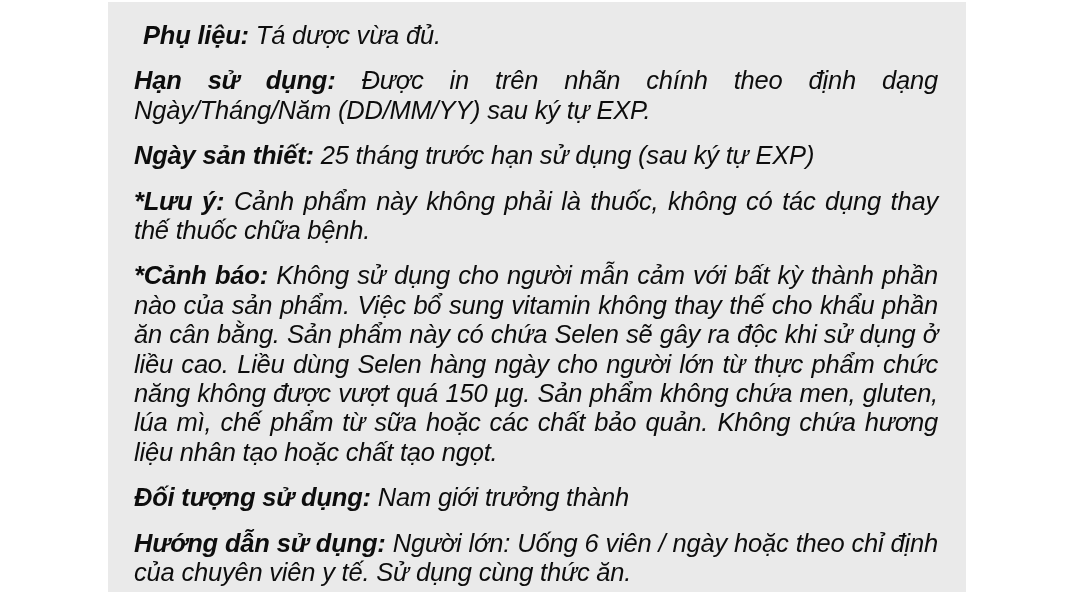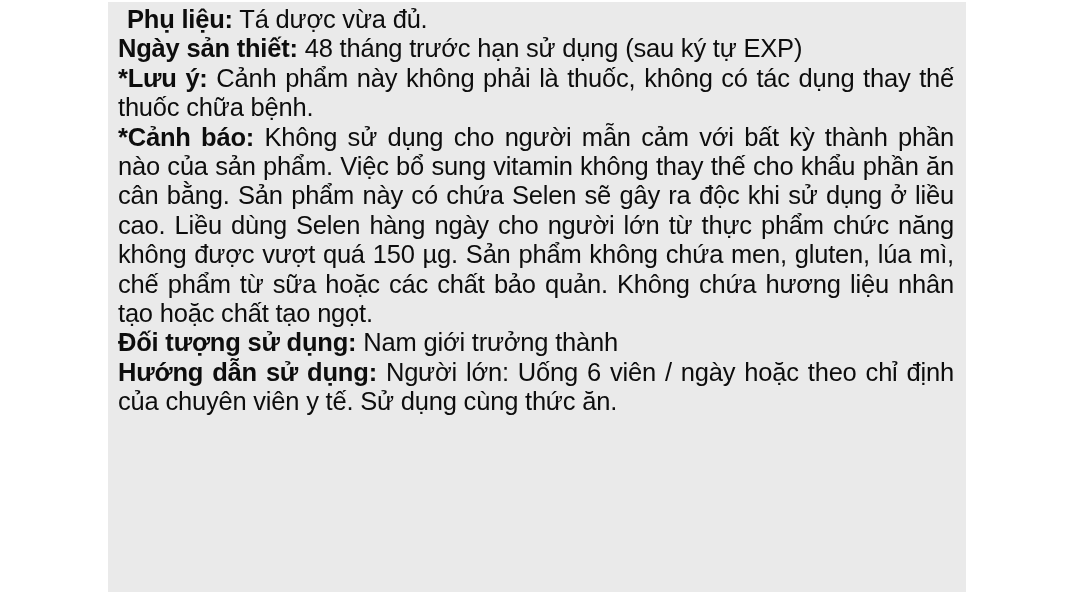--- a/index.html
+++ b/index.html
@@ -33,8 +33,9 @@
     overflow: hidden;
   }
   .sec {
-    margin: 0;
+    margin: 16px;
     text-align: justify;
+    font-style: italic;
   }
   .sec.indent {
     text-indent: 9px;

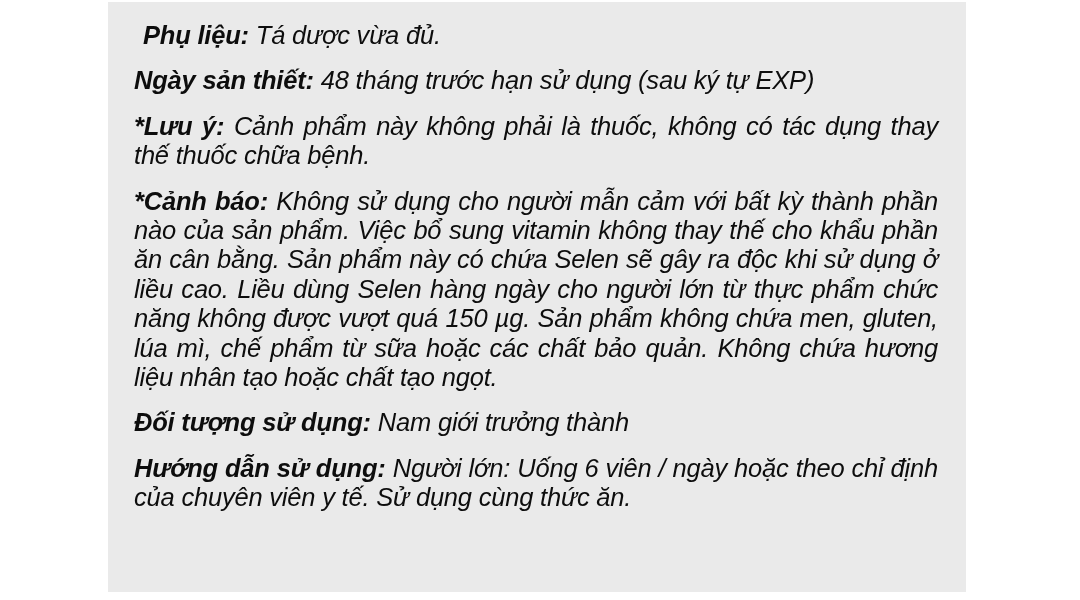--- a/index.html
+++ b/index.html
@@ -54,6 +54,9 @@
       <b>Phụ liệu:</b> <span>Tá dược vừa đủ.</span>
     </p>
 
+    <p class="sec">
+      <b>Hạn sử dụng:</b> <span>Được in trên nhãn chính theo định dạng Ngày/Tháng/Năm (DD/MM/YY) sau ký tự EXP.</span>
+    </p>
 
     <p class="sec">
       <b>Ngày sản thiết:</b> <span>48 tháng trước hạn sử dụng (sau ký tự EXP)</span>

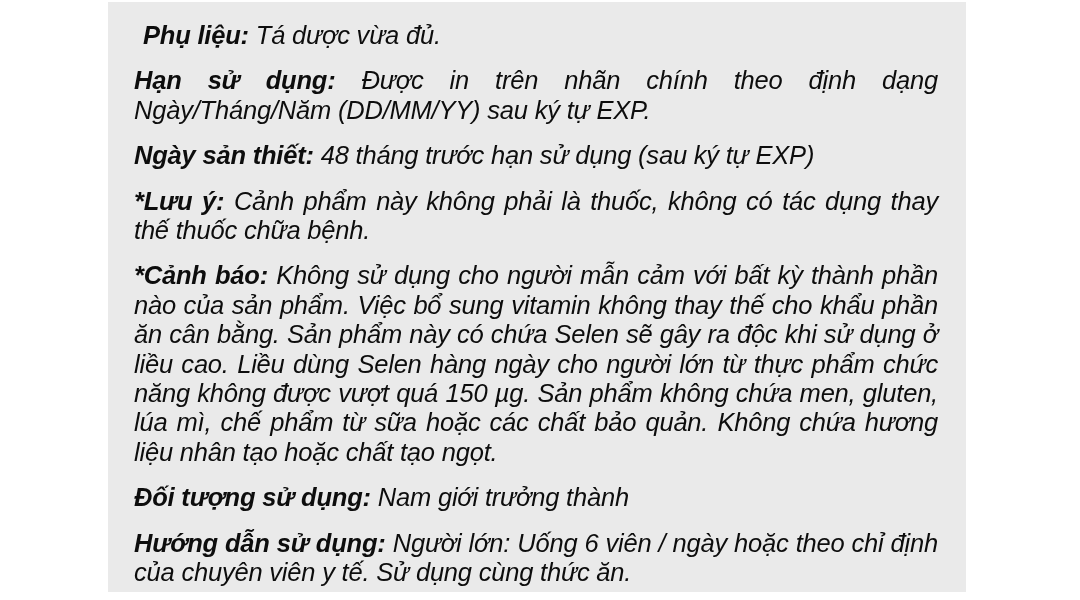--- a/index.html
+++ b/index.html
@@ -59,7 +59,7 @@
     </p>
 
     <p class="sec">
-      <b>Ngày sản thiết:</b> <span>48 tháng trước hạn sử dụng (sau ký tự EXP)</span>
+      <b>Ngày sản thiết:</b> <span>25 tháng trước hạn sử dụng (sau ký tự EXP)</span>
     </p>
 
 

